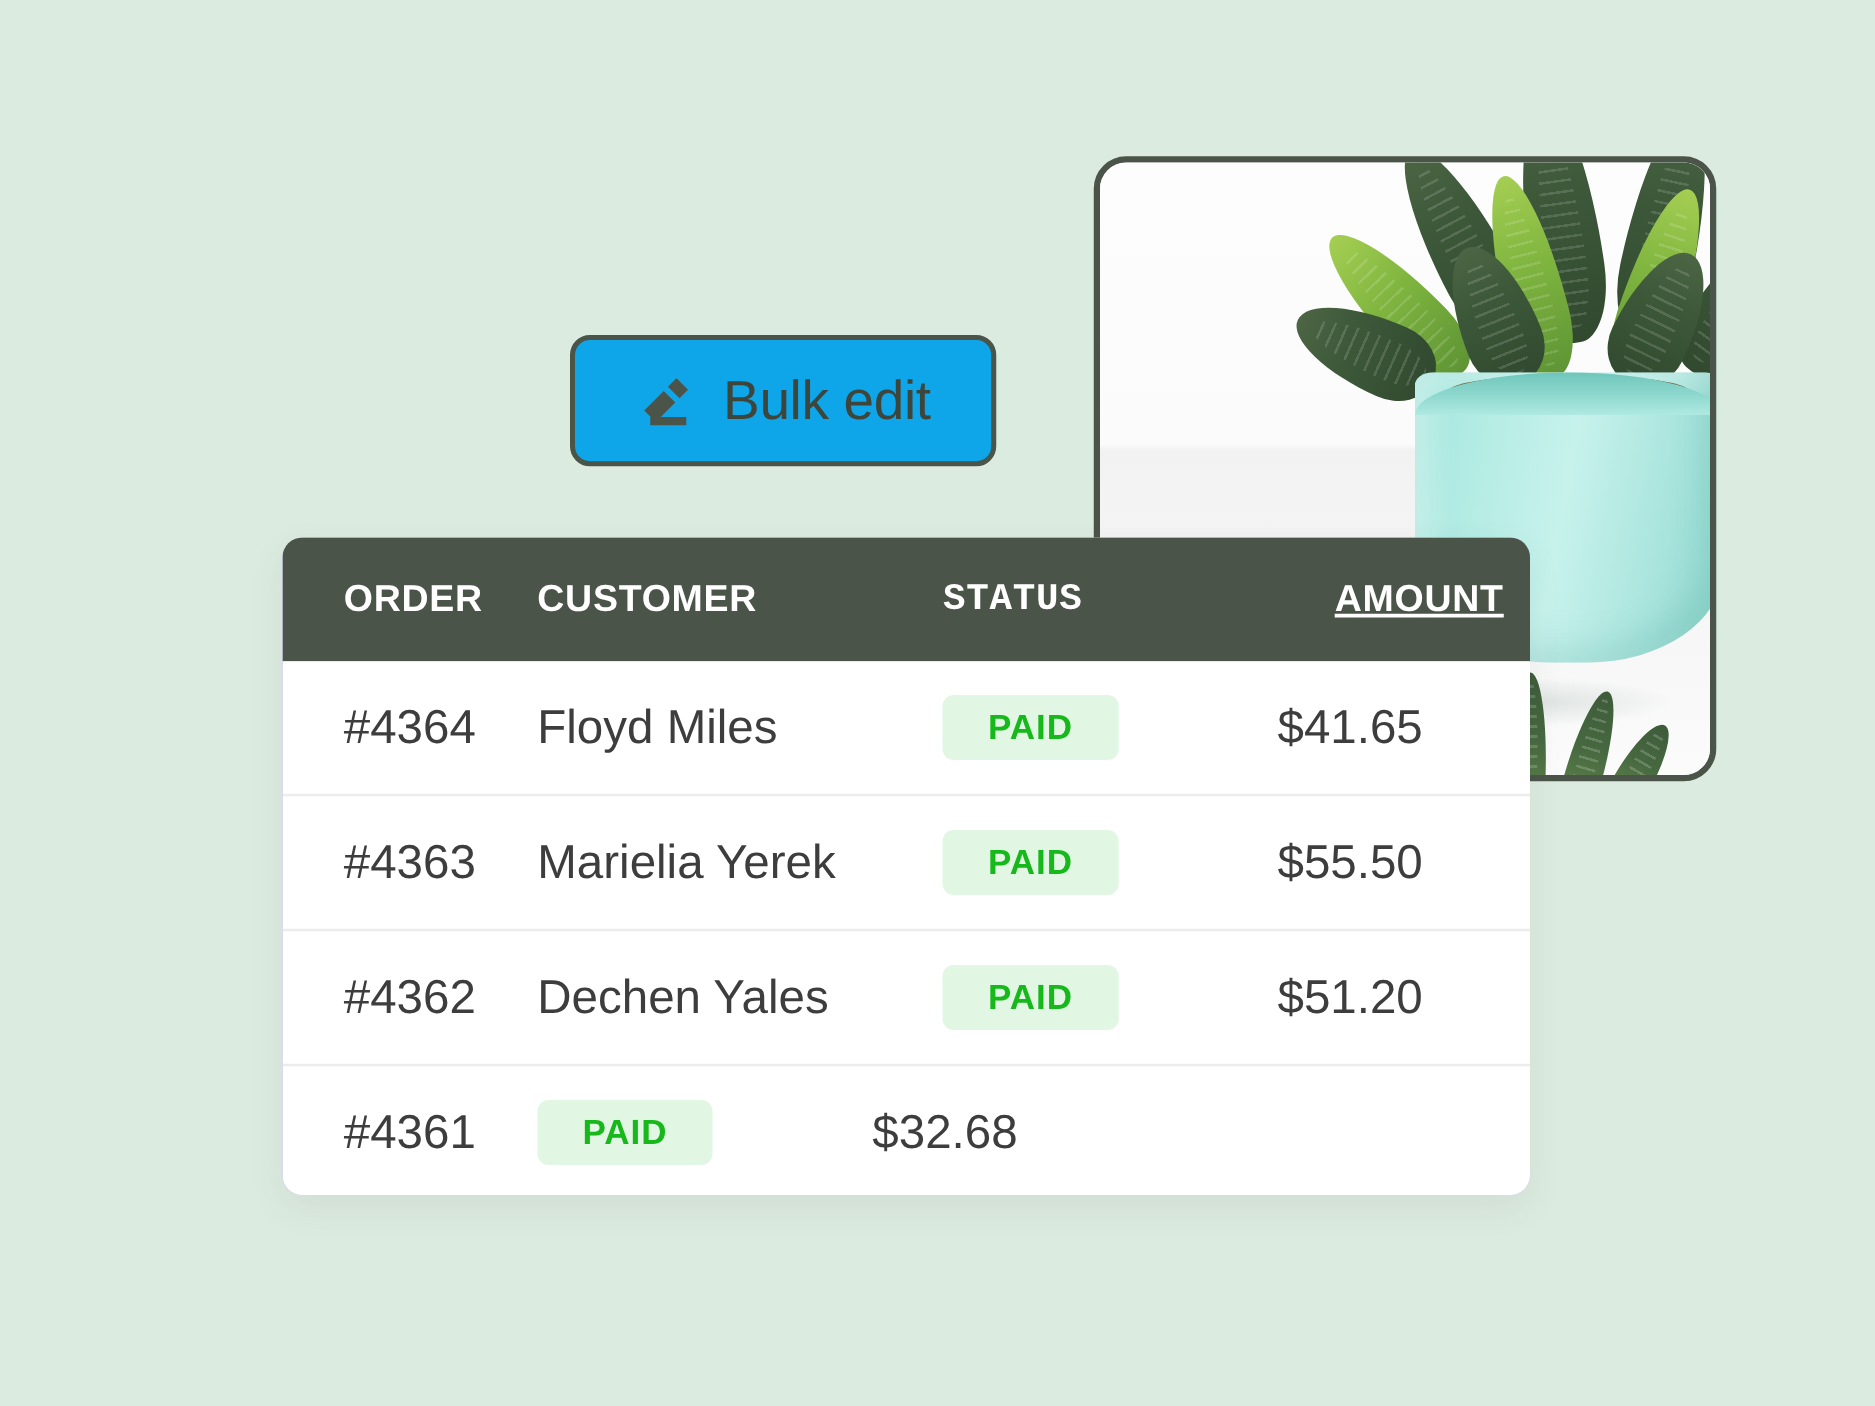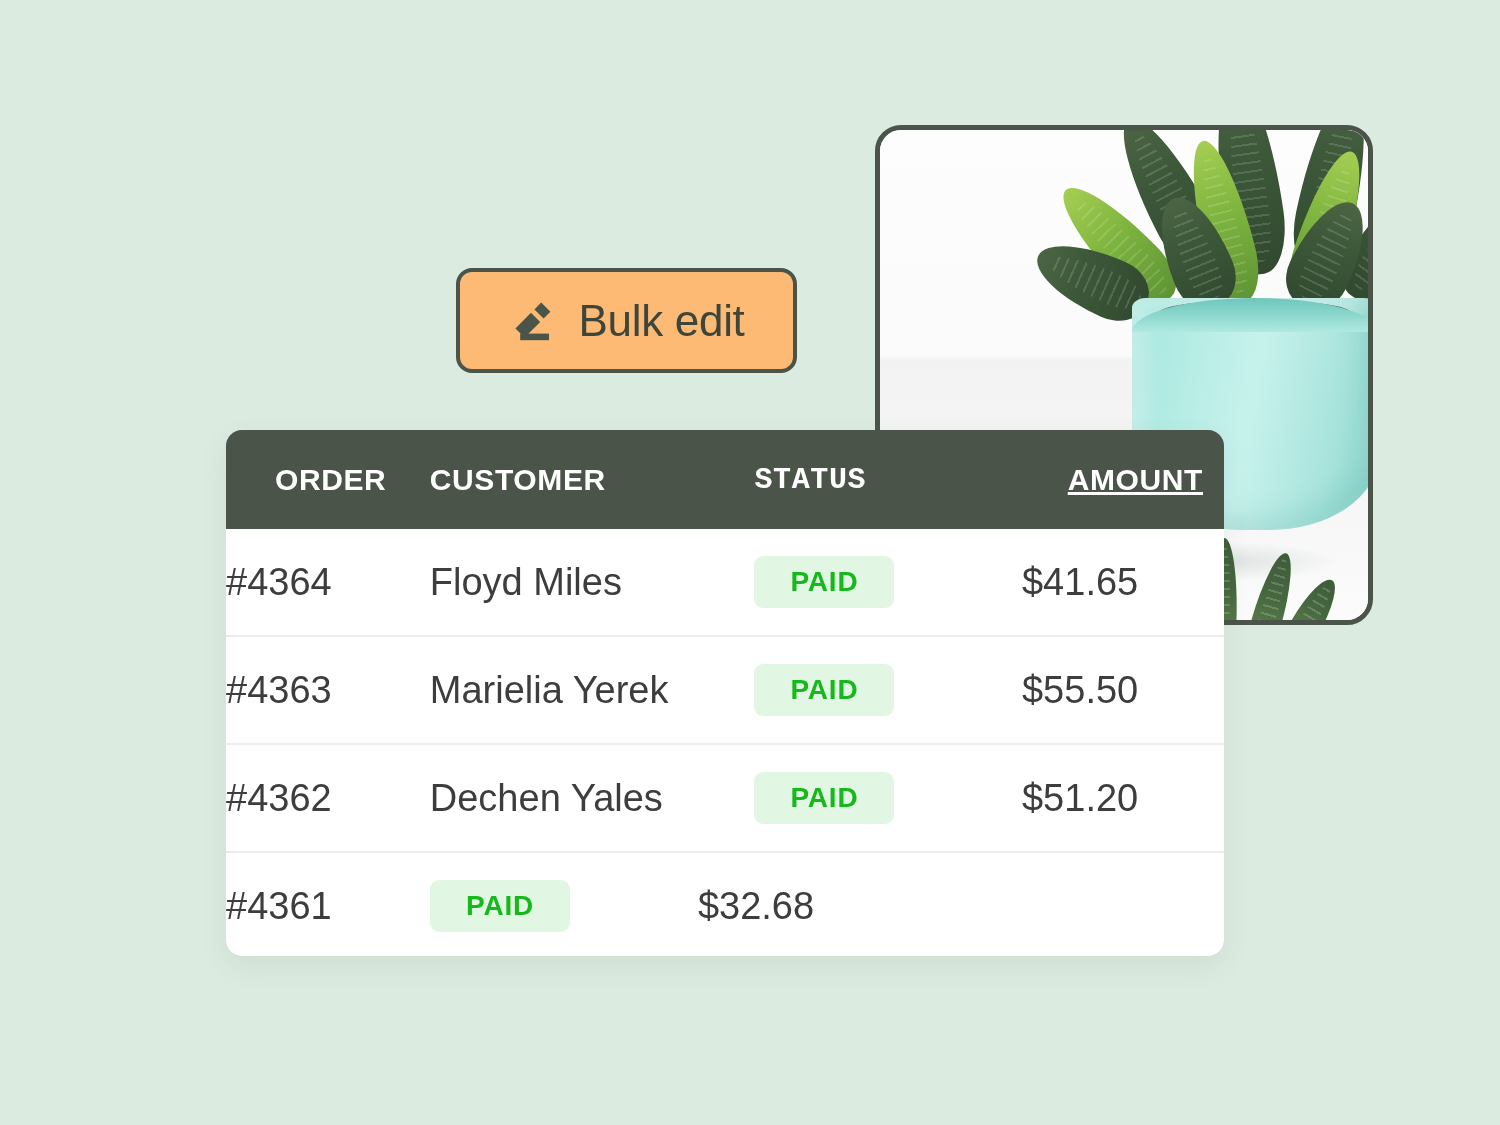--- a/index.html
+++ b/index.html
@@ -30,7 +30,7 @@
     width: 341px;
     height: 105px;
     box-sizing: border-box;
-    background: #fdba74;
+    background: #0ea5e9;
     border: 4px solid #4b5448;
     border-radius: 16px;
     display: flex;

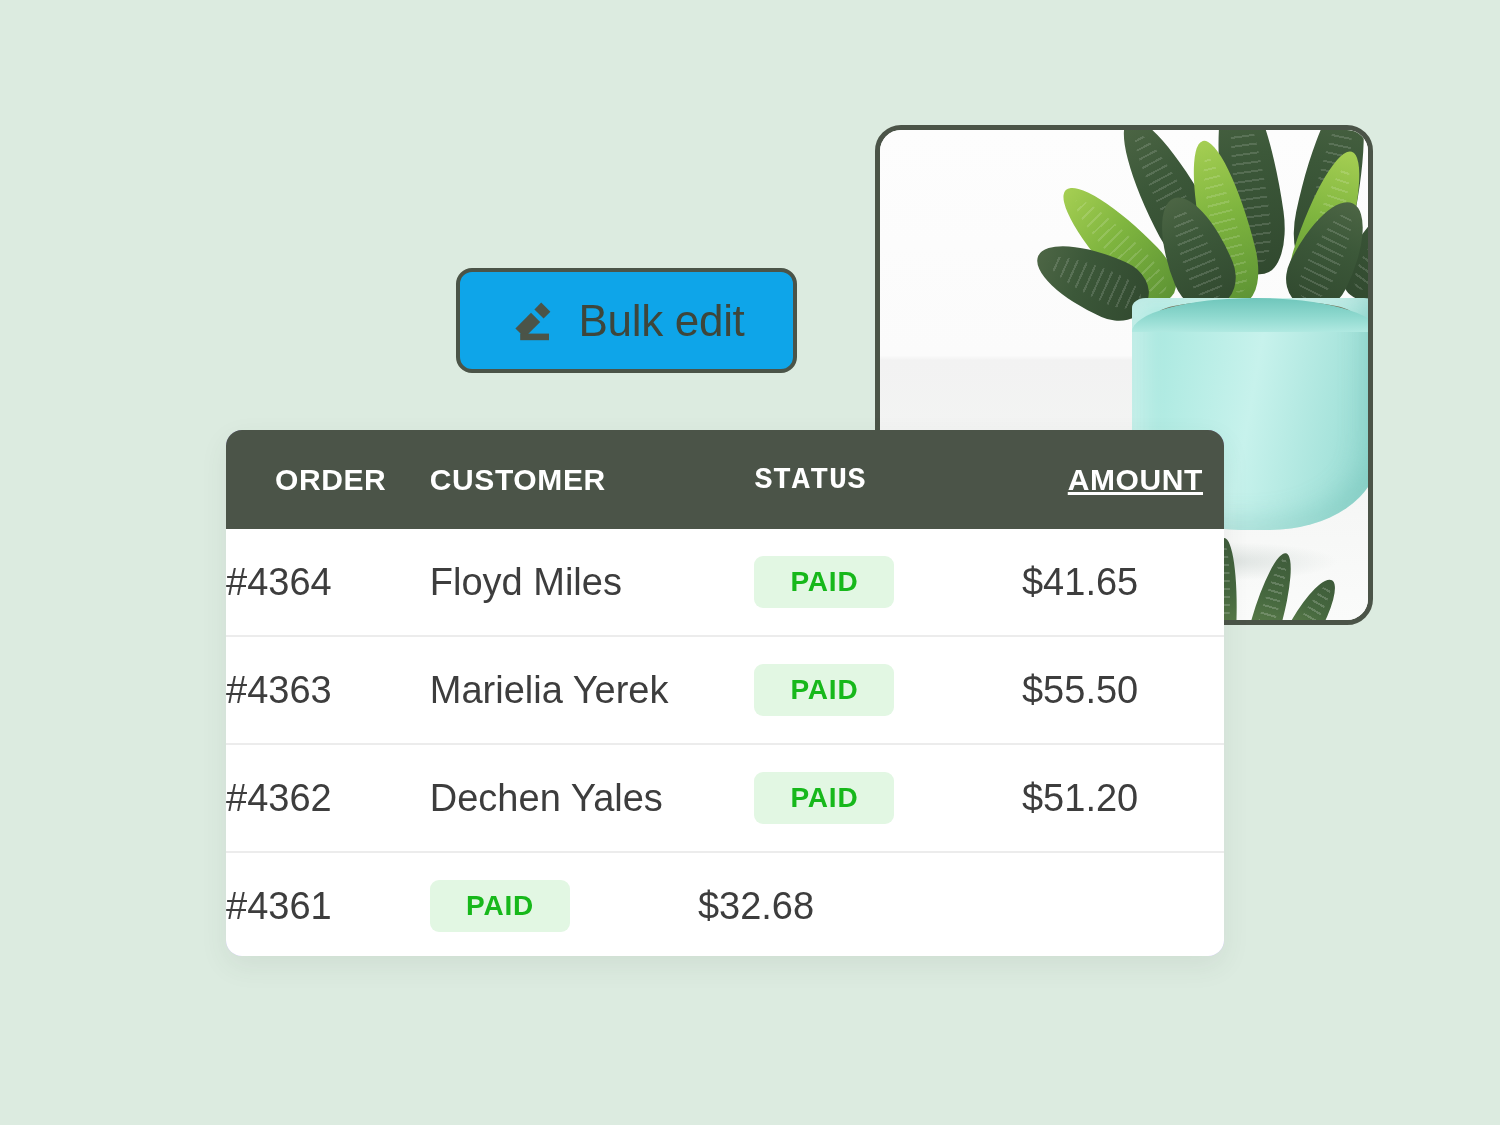--- a/index.html
+++ b/index.html
@@ -210,7 +210,7 @@
   }
 
   
-  .col-order    { width: 204px; box-sizing: border-box; }
+  .col-order    { width: 204px; padding-left: 49px; box-sizing: border-box; }
   .col-customer { width: 325px; box-sizing: border-box; }
   .col-status   { width: 230px; box-sizing: border-box; display: flex; }
   .col-amount   { width: 240px; box-sizing: border-box; text-align: center; padding-right: 48px; }

